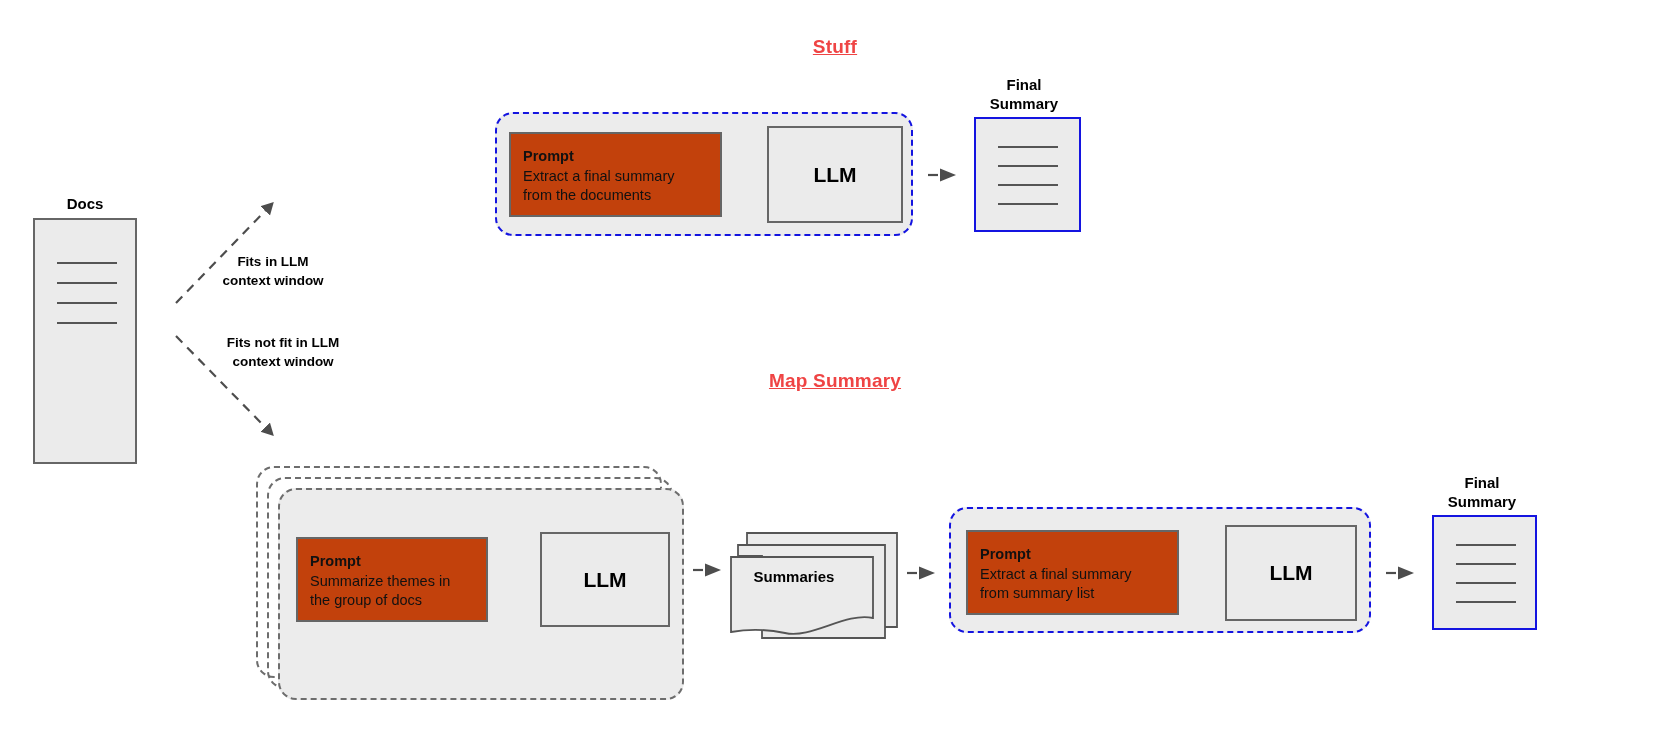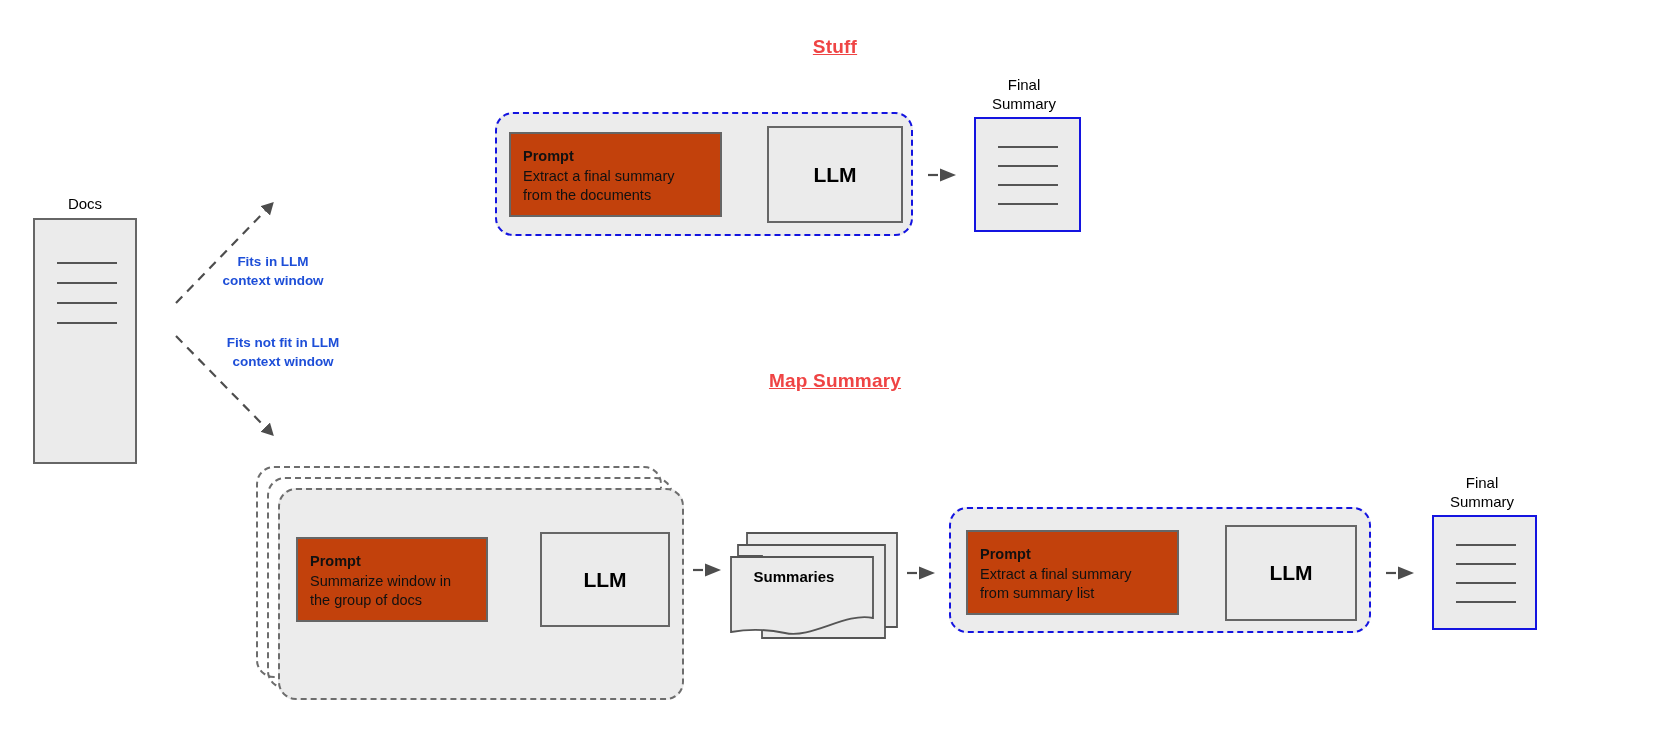--- a/index.html
+++ b/index.html
@@ -32,7 +32,7 @@
   }
   .caption {
     font-size: 15px;
-    font-weight: normal;
+    font-weight: bold;
     text-align: center;
     color: #000000;
     line-height: 19px;

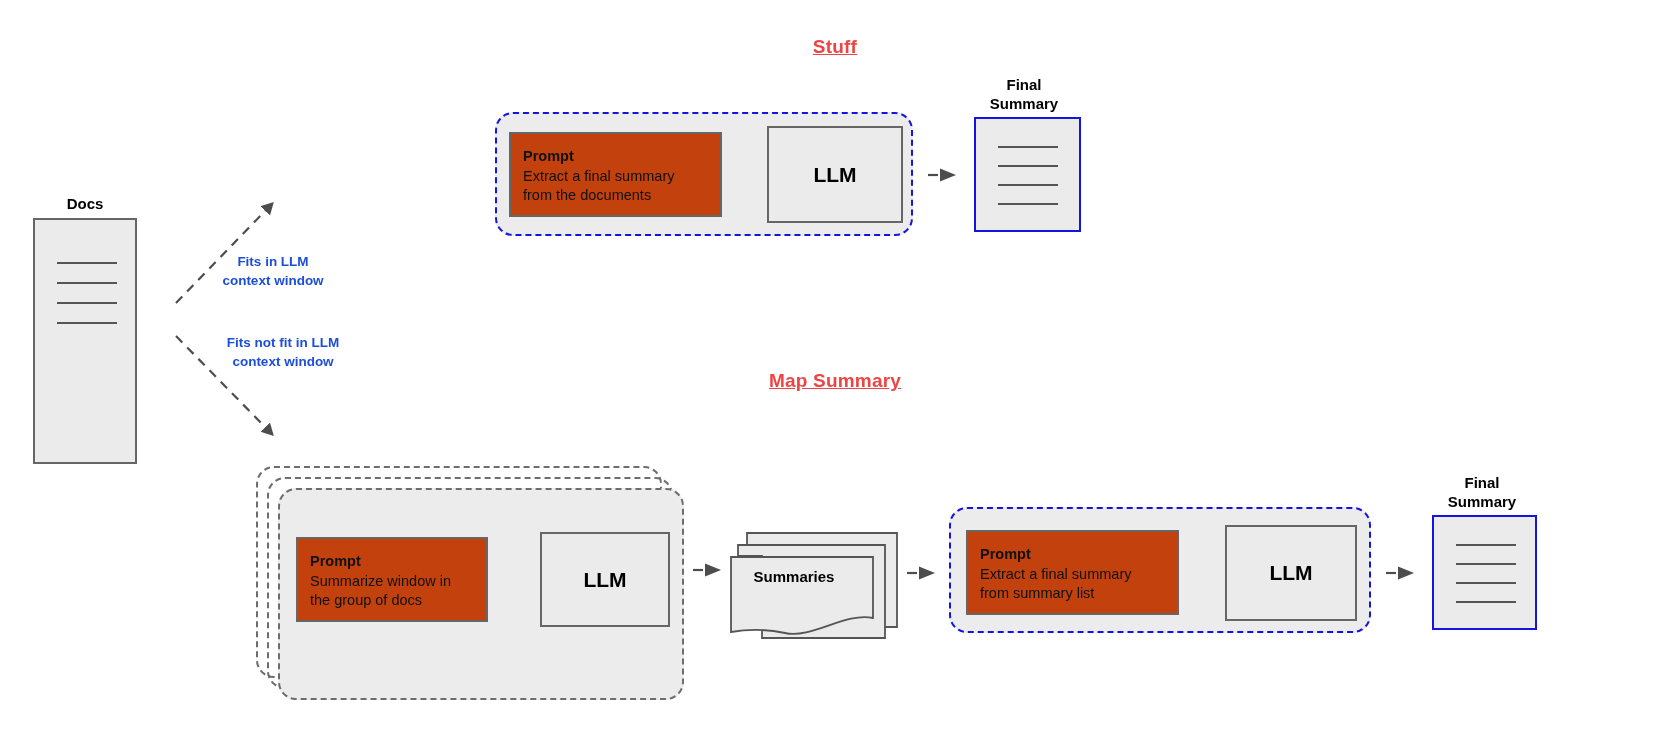--- a/index.html
+++ b/index.html
@@ -41,7 +41,7 @@
   .edge-label {
     font-size: 13.5px;
     font-weight: bold;
-    color: #1d4ed8;
+    color: #000000;
     line-height: 19px;
     white-space: nowrap;
     text-align: center;

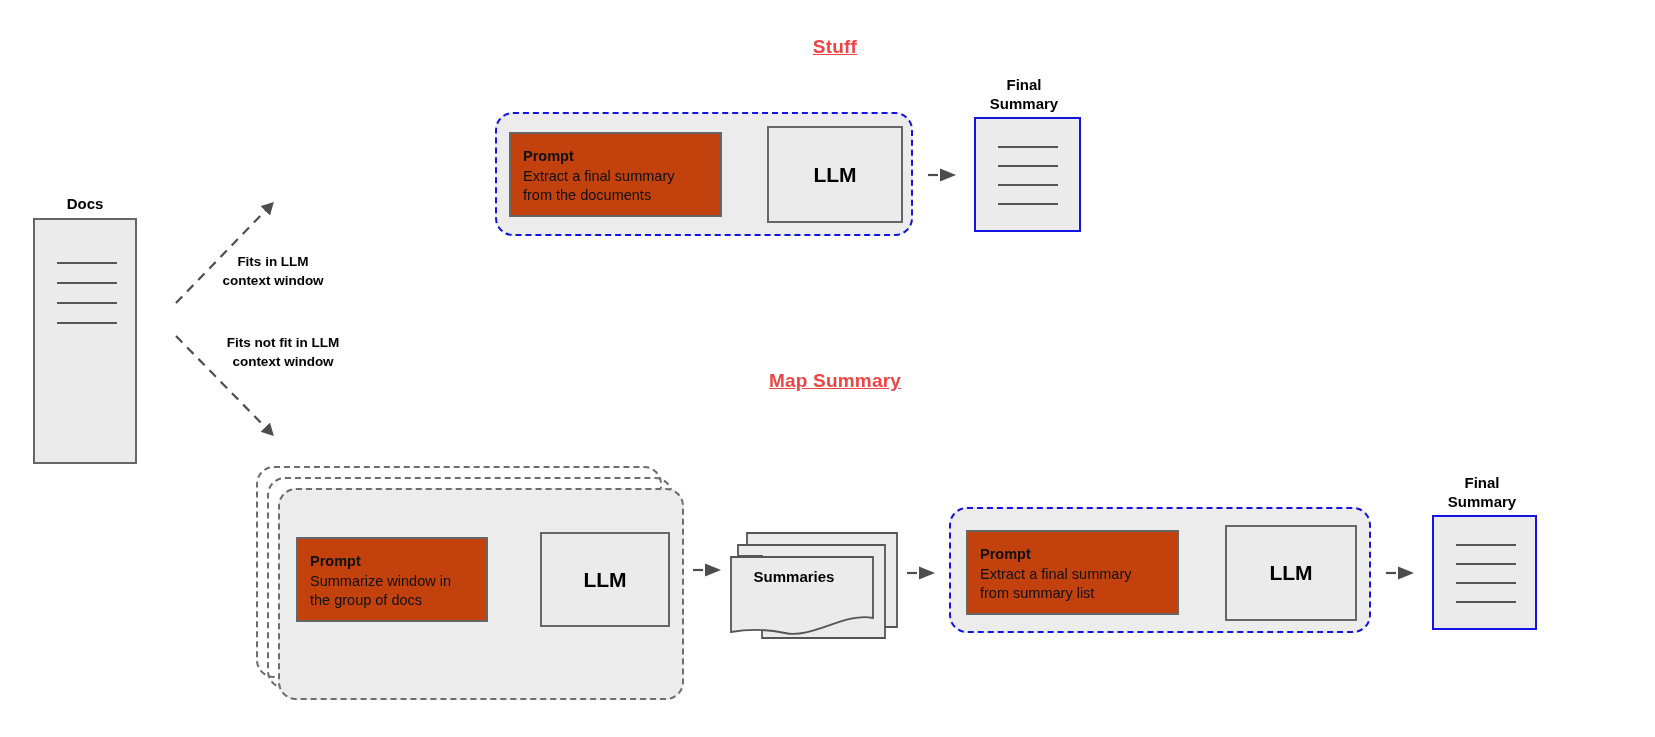--- a/index.html
+++ b/index.html
@@ -232,7 +232,7 @@
 
   <div class="abs prompt-box" style="left:296px; top:537px; width:192px; height:85px;">
     <div class="prompt-title">Prompt</div>
-    <div class="prompt-body">Summarize window in
+    <div class="prompt-body">Summarize themes in
 the group of docs</div>
   </div>
 

